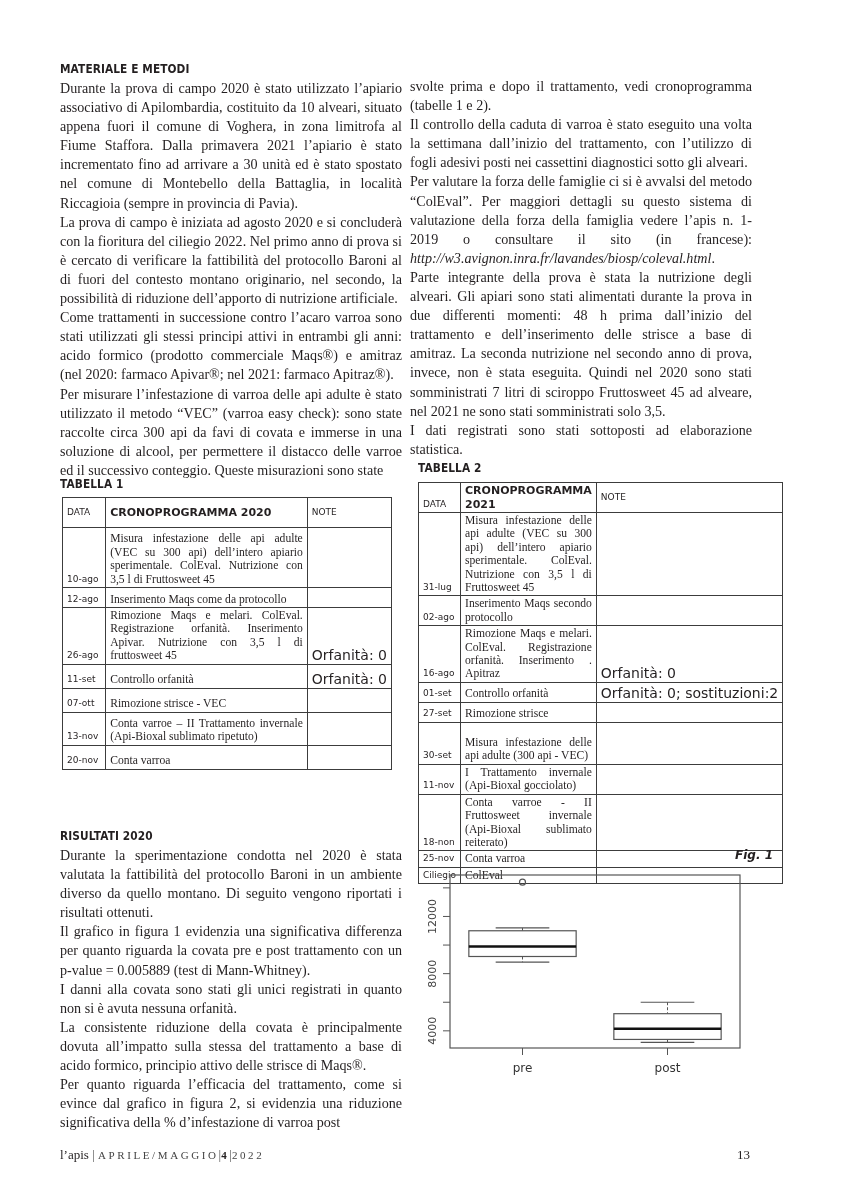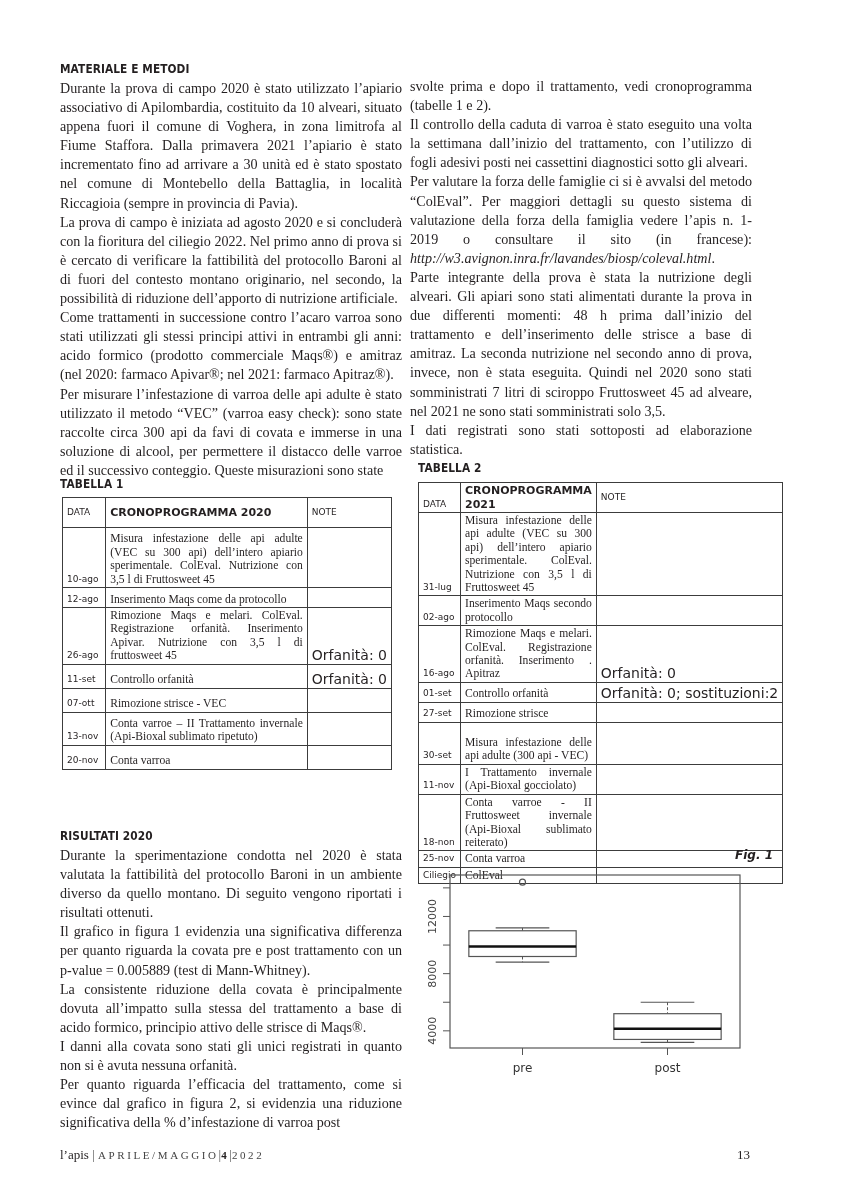--- a/index.html
+++ b/index.html
@@ -172,8 +172,8 @@
   <h2 class="heading">RISULTATI 2020</h2>
   <p class="para" style="margin-top:3px;">Durante la sperimentazione condotta nel 2020 è stata valutata la fattibilità del protocollo Baroni in un ambiente diverso da quello montano. Di seguito vengono riportati i risultati ottenuti.</p>
   <p class="para">Il grafico in figura 1 evidenzia una significativa differenza per quanto riguarda la covata pre e post trattamento con un p-value = 0.005889 (test di Mann-Whitney).</p>
+  <p class="para">I danni alla covata sono stati gli unici registrati in quanto non si è avuta nessuna orfanità.</p>
   <p class="para">La consistente riduzione della covata è principalmente dovuta all’impatto sulla stessa del trattamento a base di acido formico, principio attivo delle strisce di Maqs®.</p>
-  <p class="para">I danni alla covata sono stati gli unici registrati in quanto non si è avuta nessuna orfanità.</p>
   <p class="para">Per quanto riguarda l’efficacia del trattamento, come si evince dal grafico in figura 2, si evidenzia una riduzione significativa della % d’infestazione di varroa post</p>
 </div>
 

